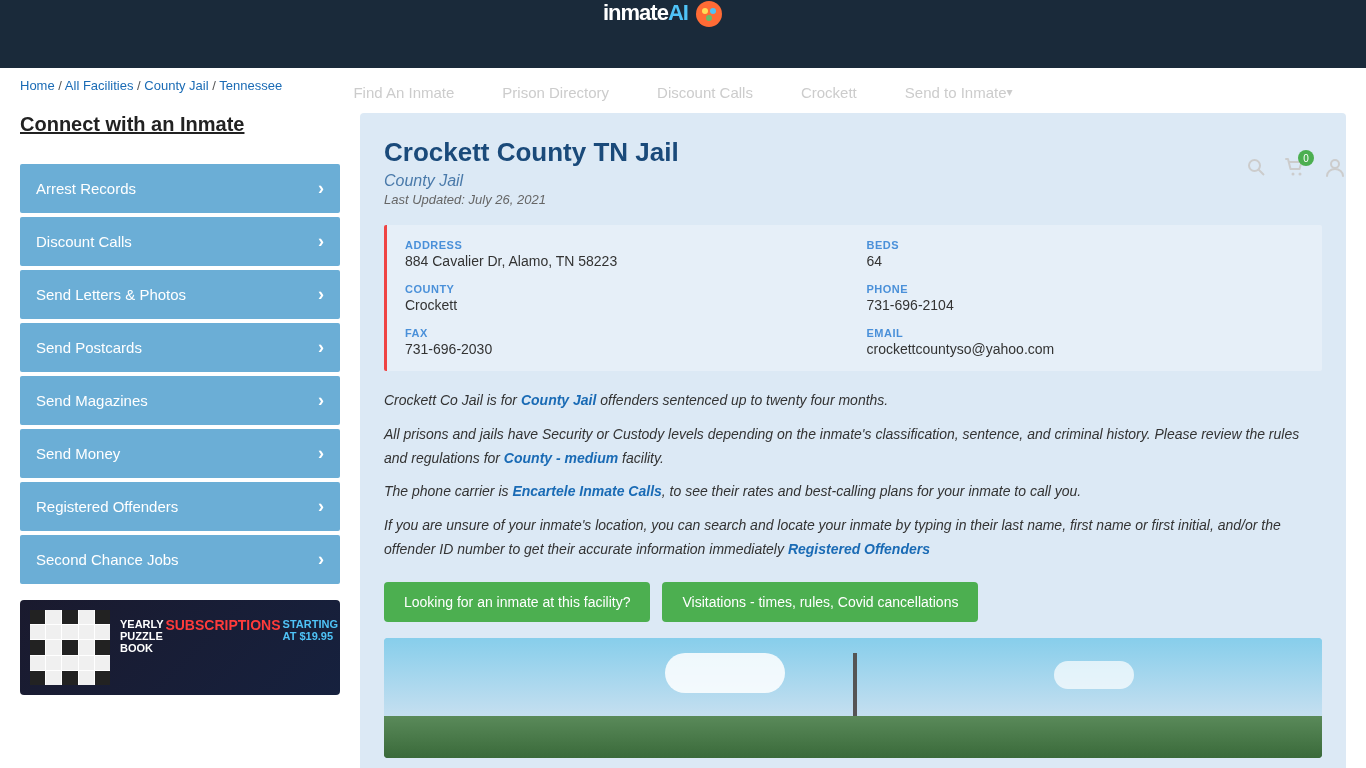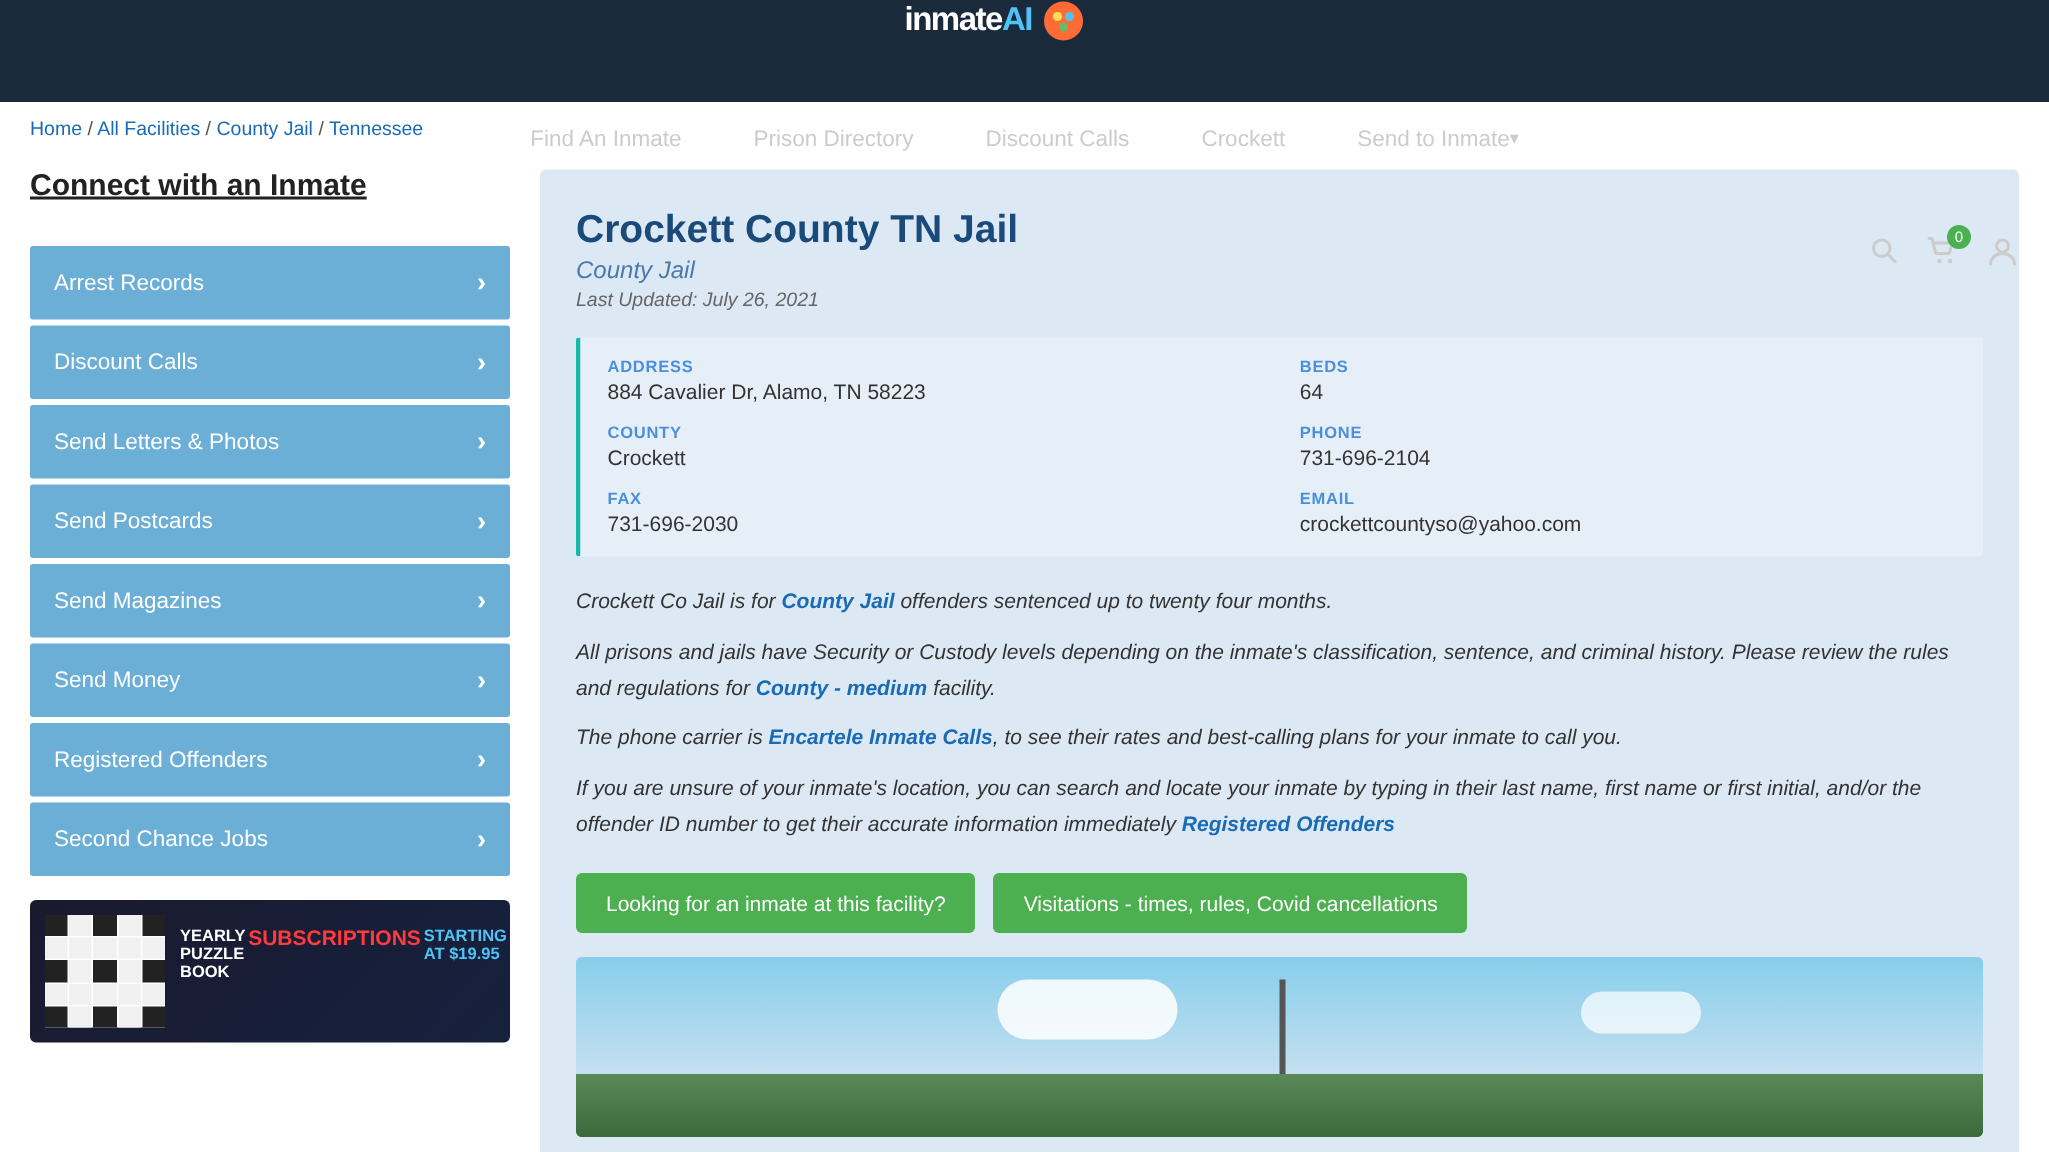--- a/index.html
+++ b/index.html
@@ -221,7 +221,7 @@
 
     
     .info-section {
-      border-left: 3px solid #14b8a6;
+      border-left: 3px solid #ef4444;
       padding-left: 16px;
       margin-bottom: 18px;
       background: rgba(255,255,255,0.3);

